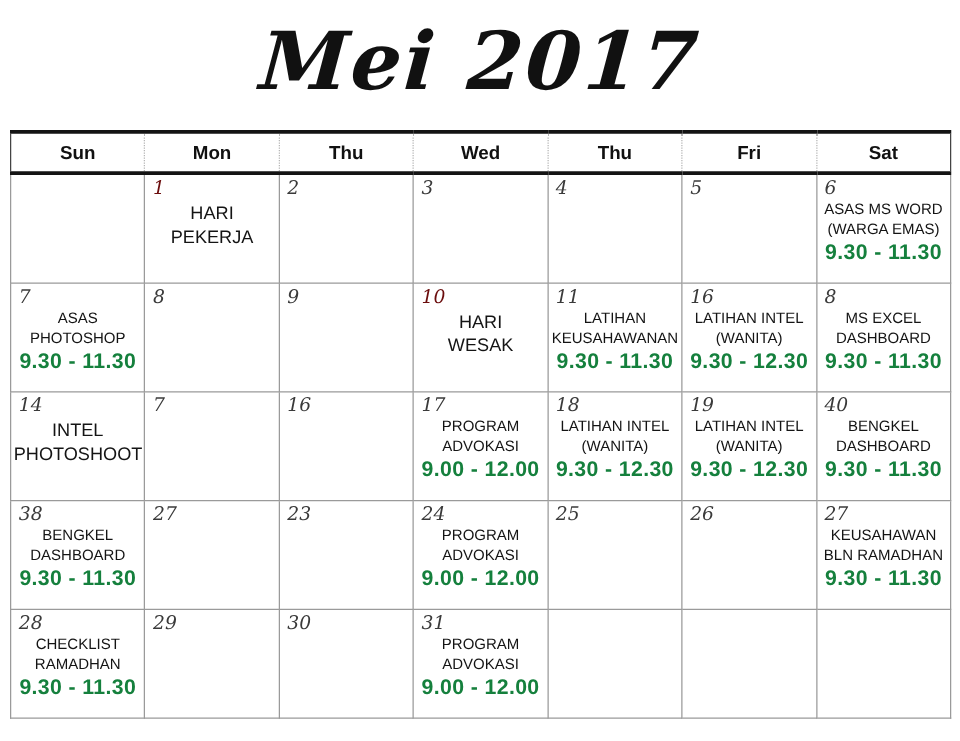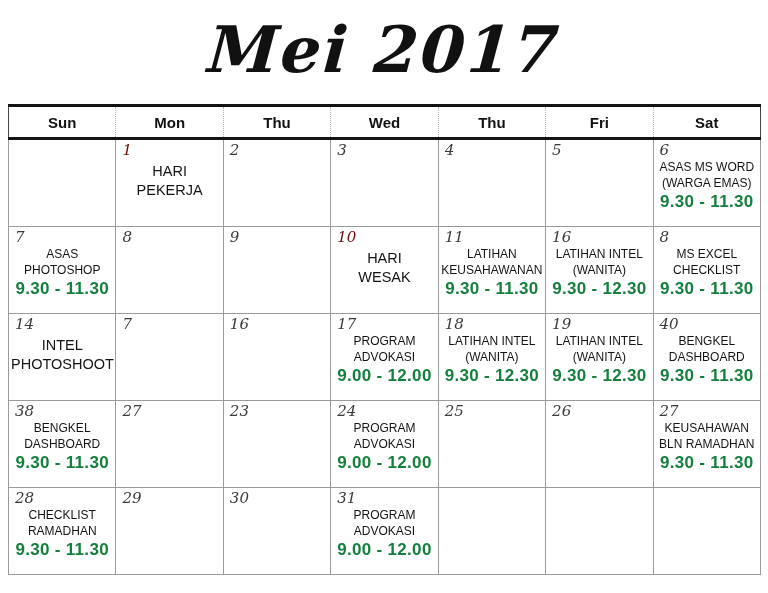--- a/index.html
+++ b/index.html
@@ -126,7 +126,7 @@
         <td>
           <div class="date">8</div>
           <div class="evt-name">MS EXCEL
-CHECKLIST</div>
+DASHBOARD</div>
           <div class="evt-time">9.30 - 11.30</div>
         </td>
       </tr>

